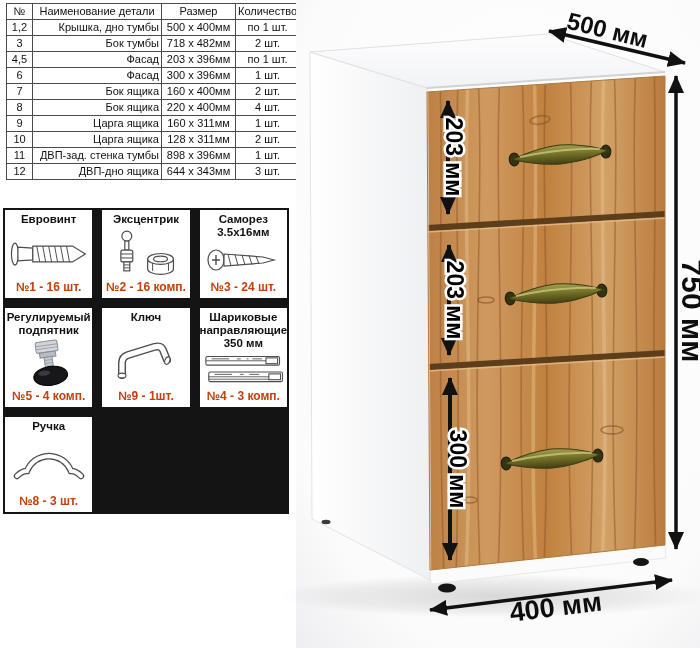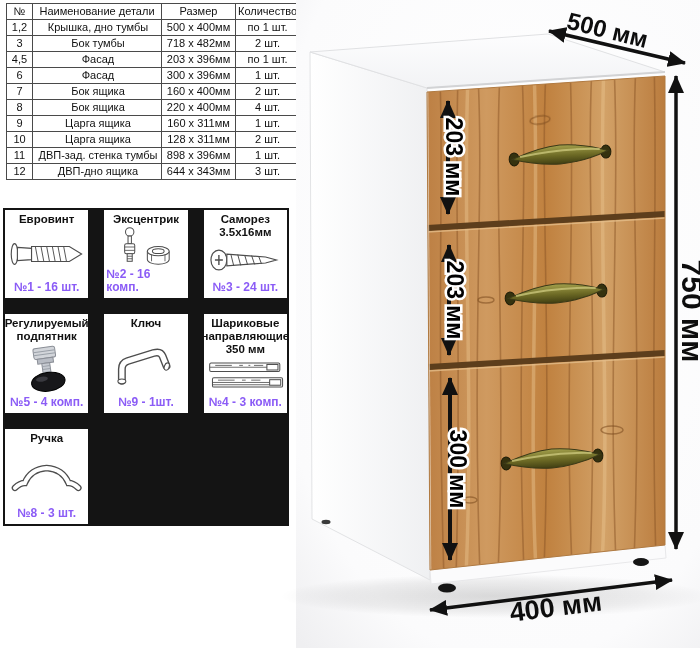--- a/index.html
+++ b/index.html
@@ -17,7 +17,7 @@
     padding:1px 2px; text-align:center; font-weight:normal; color:#111;
     white-space:nowrap; overflow:hidden;
   }
-  .parts-table td.c-name { text-align:center; padding-left:4px; }
+  .parts-table td.c-name { text-align:right; padding-left:4px; }
   
   .hw-grid {
     position:absolute; left:3px; top:208px; width:282px;

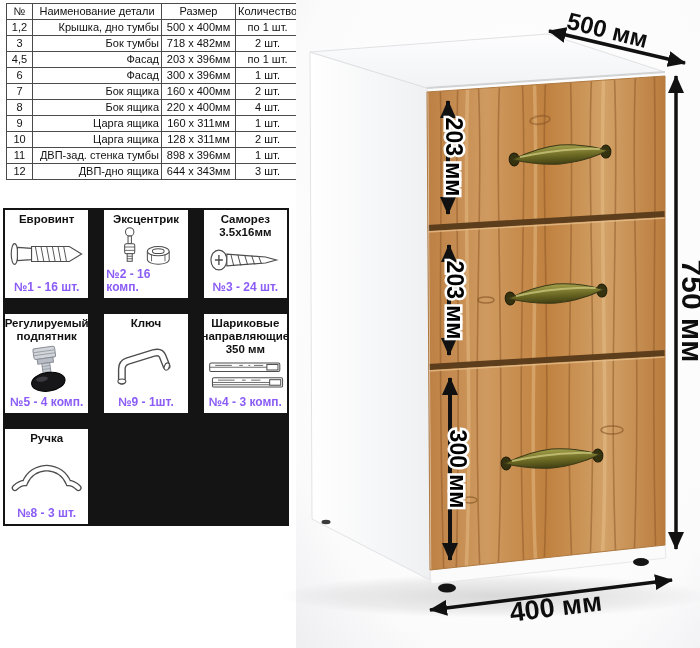--- a/index.html
+++ b/index.html
@@ -22,7 +22,7 @@
   .hw-grid {
     position:absolute; left:3px; top:208px; width:282px;
     display:grid; grid-template-columns:1fr 1fr 1fr;
-    grid-template-rows:88px 99px 95px; gap:16px;
+    grid-template-rows:88px 99px 95px; gap:10px;
     background:#141414; border:2px solid #141414;
   }
   .hw-cell {

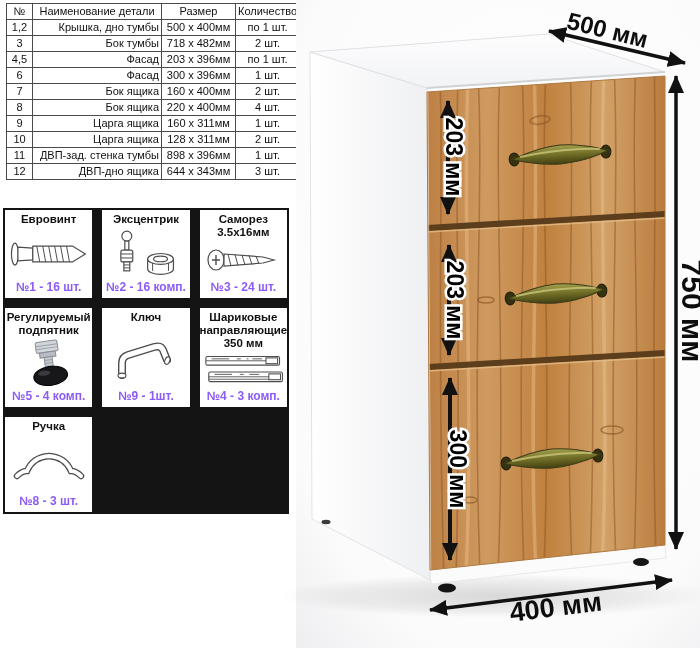--- a/index.html
+++ b/index.html
@@ -32,7 +32,7 @@
   .hw-title { font-weight:700; font-size:11.5px; line-height:13px; text-align:center; color:#111; }
   .hw-icon { flex:1; display:flex; align-items:center; justify-content:center; width:100%; min-height:0; }
   .hw-icon svg { max-height:100%; }
-  .hw-label { font-weight:700; font-size:12px; line-height:13px; color:#8b5cf6; }
+  .hw-label { font-weight:700; font-size:12px; line-height:13px; color:#c2410c; }
   
   .cab-svg { position:absolute; left:0; top:0; pointer-events:none; }
   .dim-text { font-family:"Liberation Sans", sans-serif; font-weight:bold; fill:#0d0d0d; }

